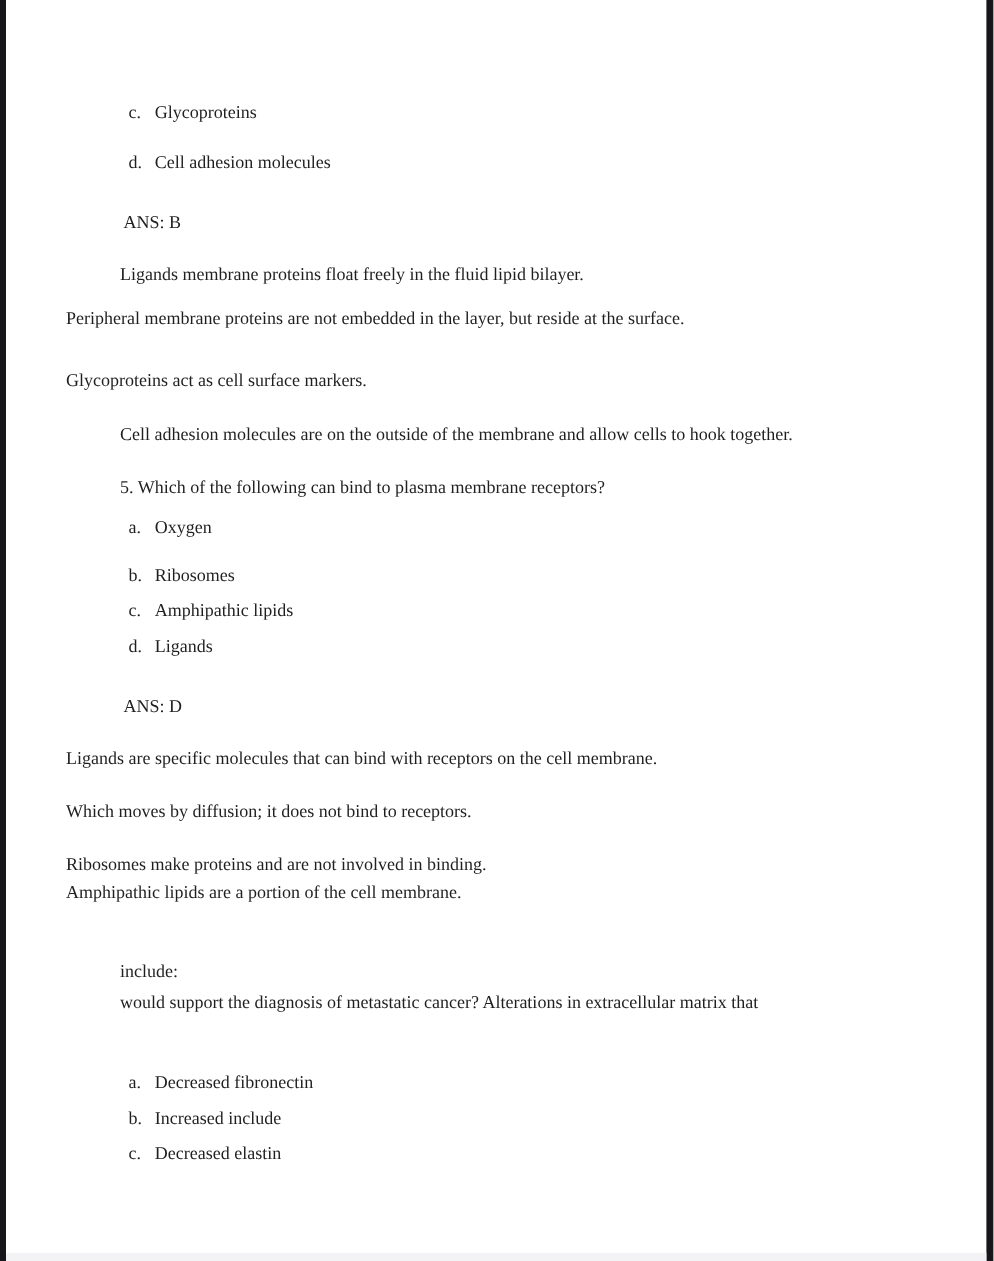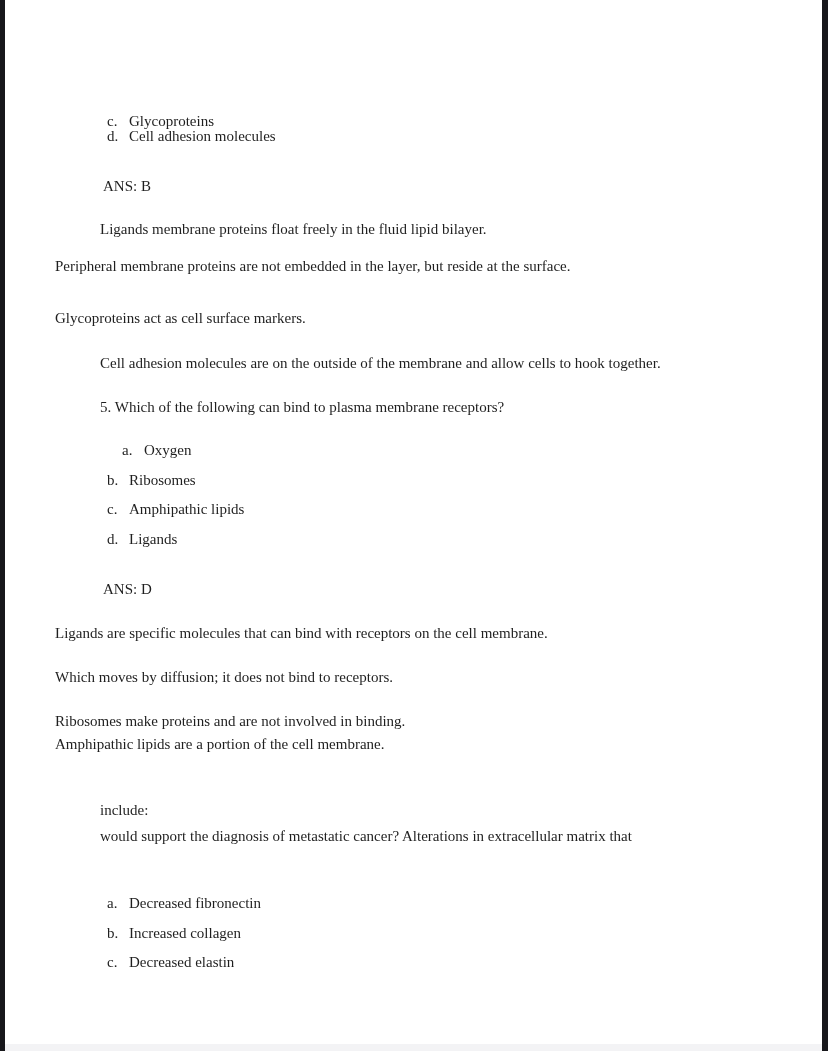--- a/index.html
+++ b/index.html
@@ -59,7 +59,7 @@
   <div class="edge-right"></div>
   <div class="edge-bottom"></div>
   <div id="content">
-      <div class="block option" style="top: 112px;"><span class="opt-letter">c.</span><span>Glycoproteins</span></div>
+      <div class="block option" style="top: 85px;"><span class="opt-letter">c.</span><span>Glycoproteins</span></div>
       <div class="block option" style="top: 127px;"><span class="opt-letter">d.</span><span>Cell adhesion molecules</span></div>
       <div class="block answer" style="top: 177px;">ANS: B</div>
       <div class="block paragraph indent" style="top: 220px;">Ligands membrane proteins float freely in the fluid lipid bilayer.</div>

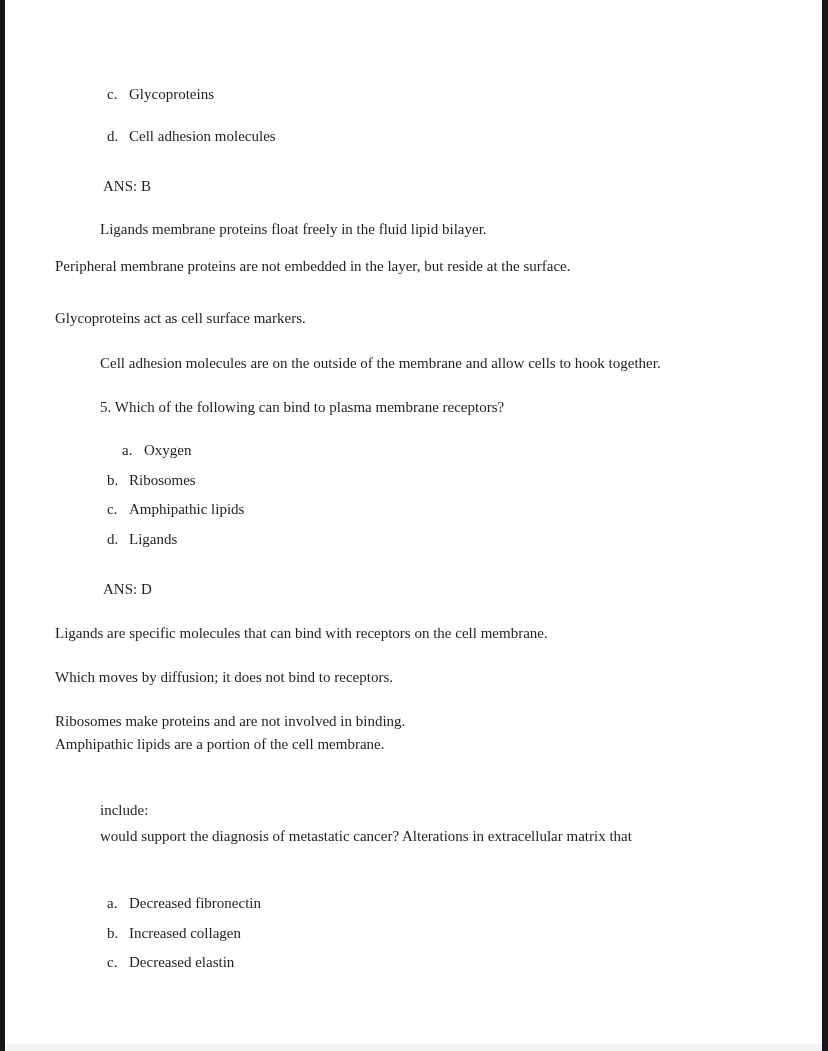--- a/index.html
+++ b/index.html
@@ -67,7 +67,7 @@
       <div class="block paragraph flush" style="top: 309px;">Glycoproteins act as cell surface markers.</div>
       <div class="block paragraph indent" style="top: 354px;">Cell adhesion molecules are on the outside of the membrane and allow cells to hook together.</div>
       <div class="block question" style="top: 398px;">5. Which of the following can bind to plasma membrane receptors?</div>
-      <div class="block option" style="top: 441px; margin-left: 15px;"><span class="opt-letter">a.</span><span>Oxygen</span></div>
+      <div class="block option" style="top: 431px;"><span class="opt-letter">a.</span><span>Oxygen</span></div>
       <div class="block option" style="top: 471px;"><span class="opt-letter">b.</span><span>Ribosomes</span></div>
       <div class="block option" style="top: 500px;"><span class="opt-letter">c.</span><span>Amphipathic lipids</span></div>
       <div class="block option" style="top: 530px;"><span class="opt-letter">d.</span><span>Ligands</span></div>

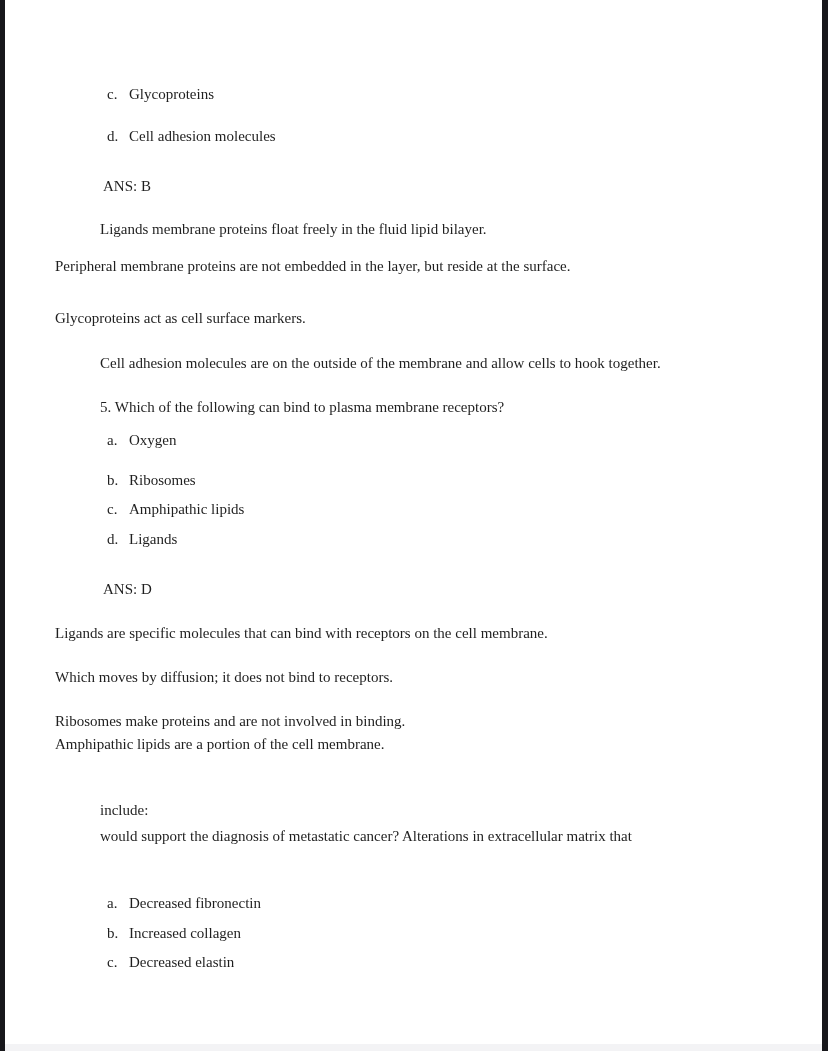--- a/index.html
+++ b/index.html
@@ -81,7 +81,7 @@
         <div class="qline">would support the diagnosis of metastatic cancer? Alterations in extracellular matrix that</div>
       </div>
       <div class="block option" style="top: 894px;"><span class="opt-letter">a.</span><span>Decreased fibronectin</span></div>
-      <div class="block option" style="top: 924px;"><span class="opt-letter">b.</span><span>Increased collagen</span></div>
+      <div class="block option" style="top: 924px;"><span class="opt-letter">b.</span><span>Increased include</span></div>
       <div class="block option" style="top: 953px;"><span class="opt-letter">c.</span><span>Decreased elastin</span></div>
     </div>
 </div>

